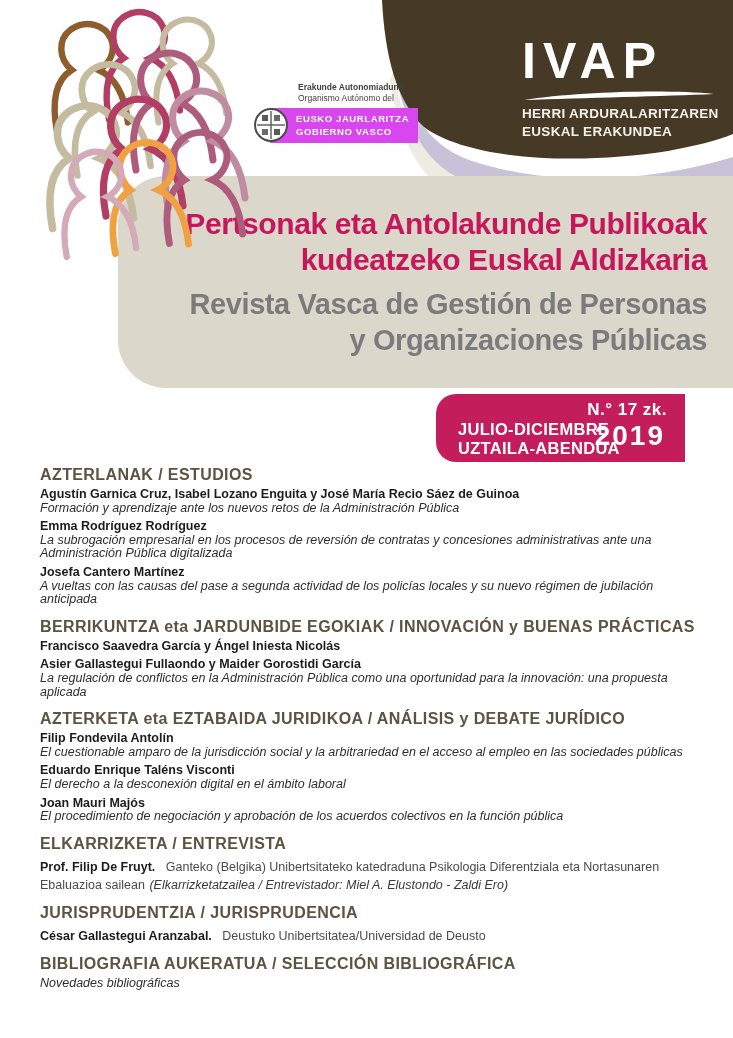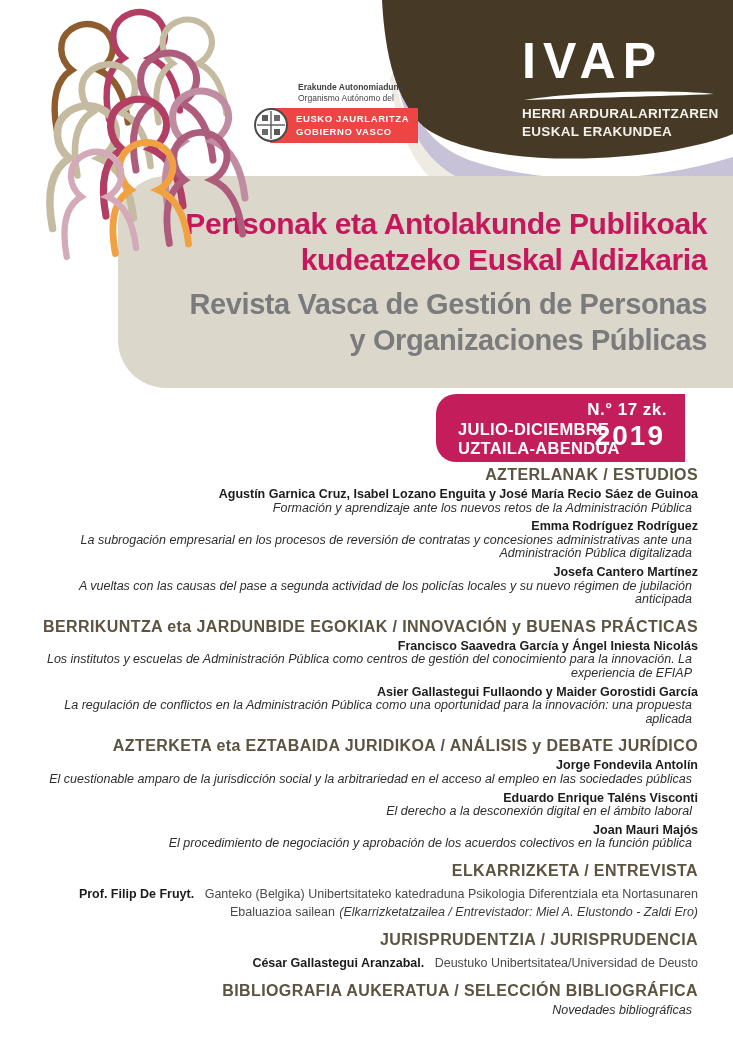--- a/index.html
+++ b/index.html
@@ -17,7 +17,7 @@
   .gov-logo { position:absolute; left:240px; top:82px; z-index:3; width:180px; }
   .gov-small { margin-left:58px; font-size:8.5px; line-height:1.3; color:#3f3f3f; }
   .gov-small .b { font-weight:bold; }
-  .gov-banner { position:relative; margin-left:30px; margin-top:4px; background:#ef4444; color:#fff;
+  .gov-banner { position:relative; margin-left:30px; margin-top:4px; background:#d946ef; color:#fff;
                 width:max-content; padding:4px 9px 4px 26px; }
   .gov-banner-line { font-size:9.5px; font-weight:bold; letter-spacing:.6px; line-height:1.4; white-space:nowrap; }
   .gov-emblem { position:absolute; left:-17px; top:50%; transform:translateY(-50%); }

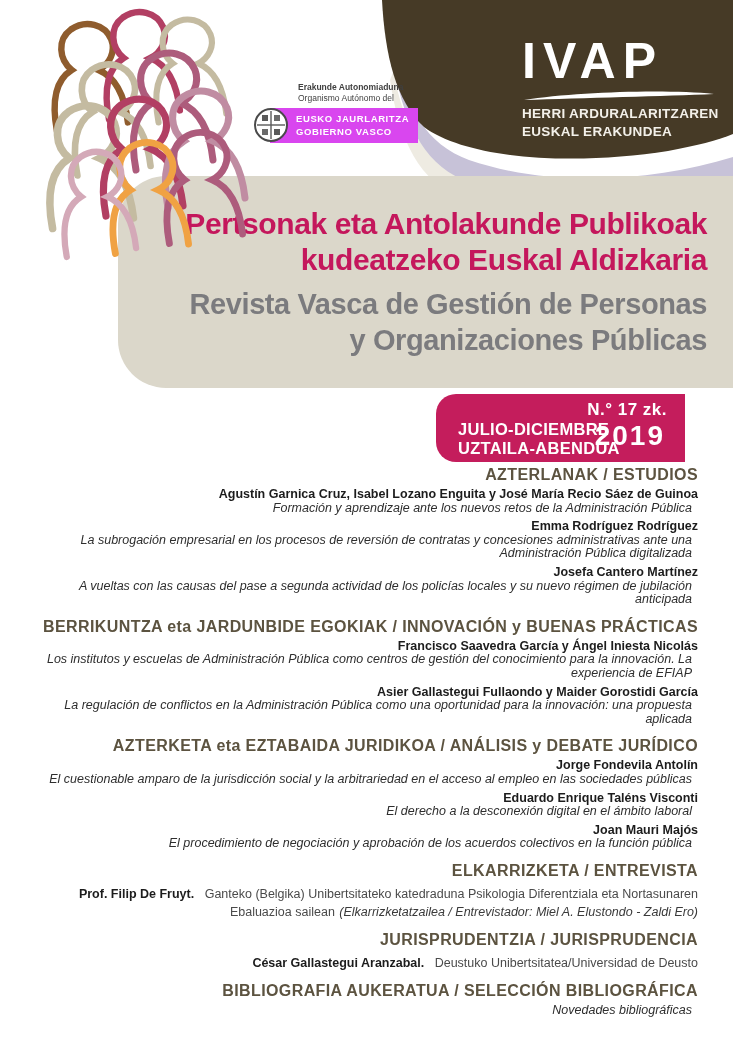--- a/index.html
+++ b/index.html
@@ -37,7 +37,7 @@
   .badge-year   { position:absolute; right:20px; top:26px; font-size:28px; font-weight:bold; letter-spacing:2px; }
   
   .toc { position:absolute; left:40px; top:466px; width:658px; z-index:1; }
-  .toc-section { margin-bottom:11px;text-align:right; }
+  .toc-section { margin-bottom:11px; }
   .toc-header { font-size:16px; font-weight:bold; color:#5c5340; letter-spacing:.4px; line-height:18px; margin:0 0 4px 0; }
   .toc-entry { margin-bottom:5px; }
   .entry-authors { font-weight:bold; font-size:12.5px; color:#1c1c1c; line-height:13.6px; }

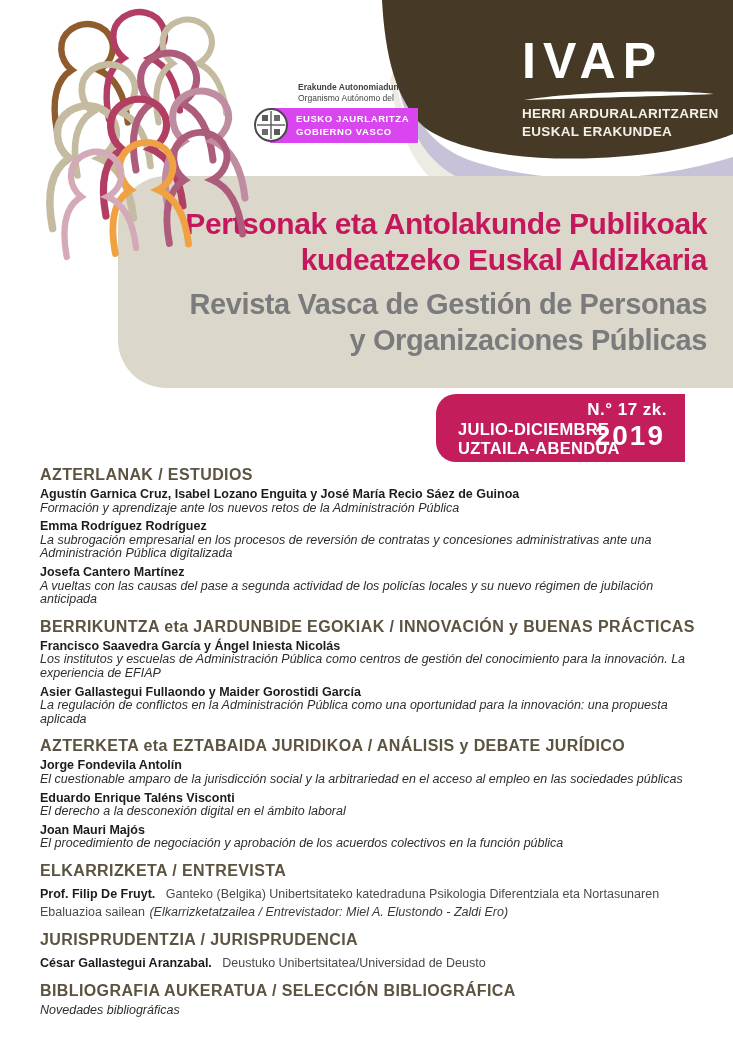--- a/index.html
+++ b/index.html
@@ -151,7 +151,6 @@
       <div class="toc-header">BERRIKUNTZA eta JARDUNBIDE EGOKIAK / INNOVACIÓN y BUENAS PRÁCTICAS</div>
       <div class="toc-entry">
         <div class="entry-authors">Francisco Saavedra García y Ángel Iniesta Nicolás</div>
-        <div class="entry-title">Los institutos y escuelas de Administración Pública como centros de gestión del conocimiento para la innovación. La experiencia de EFIAP</div>
       </div>
       <div class="toc-entry">
         <div class="entry-authors">Asier Gallastegui Fullaondo y Maider Gorostidi García</div>

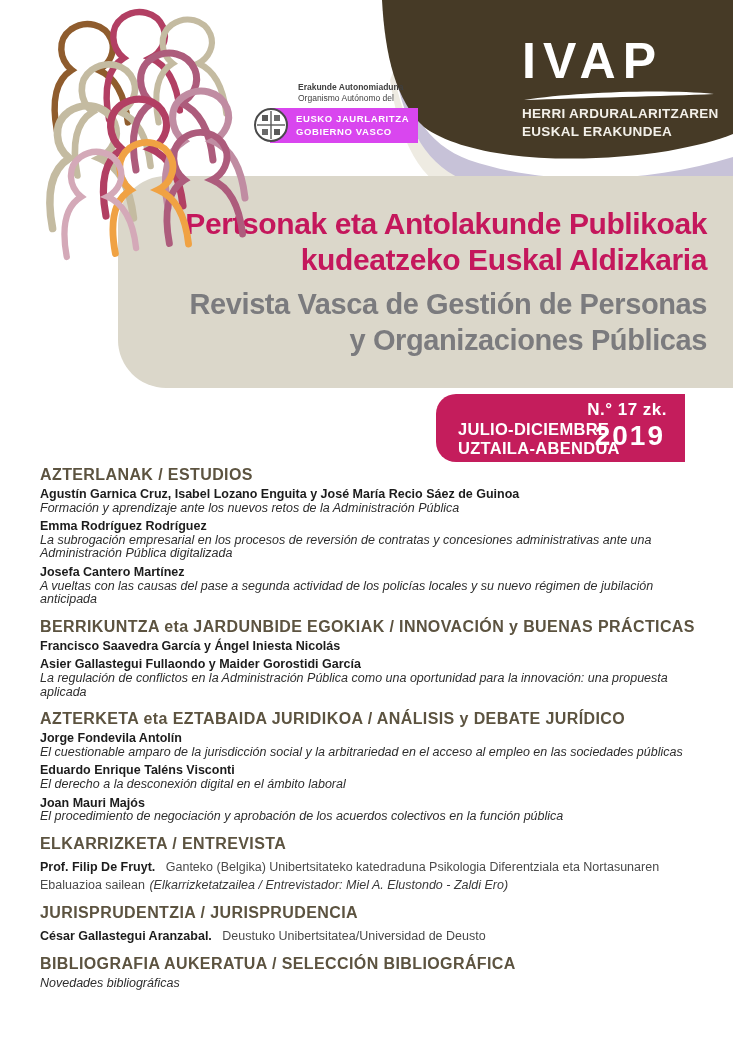--- a/index.html
+++ b/index.html
@@ -161,7 +161,7 @@
     <div class="toc-section">
       <div class="toc-header">AZTERKETA eta EZTABAIDA JURIDIKOA / ANÁLISIS y DEBATE JURÍDICO</div>
       <div class="toc-entry">
-        <div class="entry-authors">Jorge Fondevila Antolín</div>
+        <div class="entry-authors">Filip Fondevila Antolín</div>
         <div class="entry-title">El cuestionable amparo de la jurisdicción social y la arbitrariedad en el acceso al empleo en las sociedades públicas</div>
       </div>
       <div class="toc-entry">

